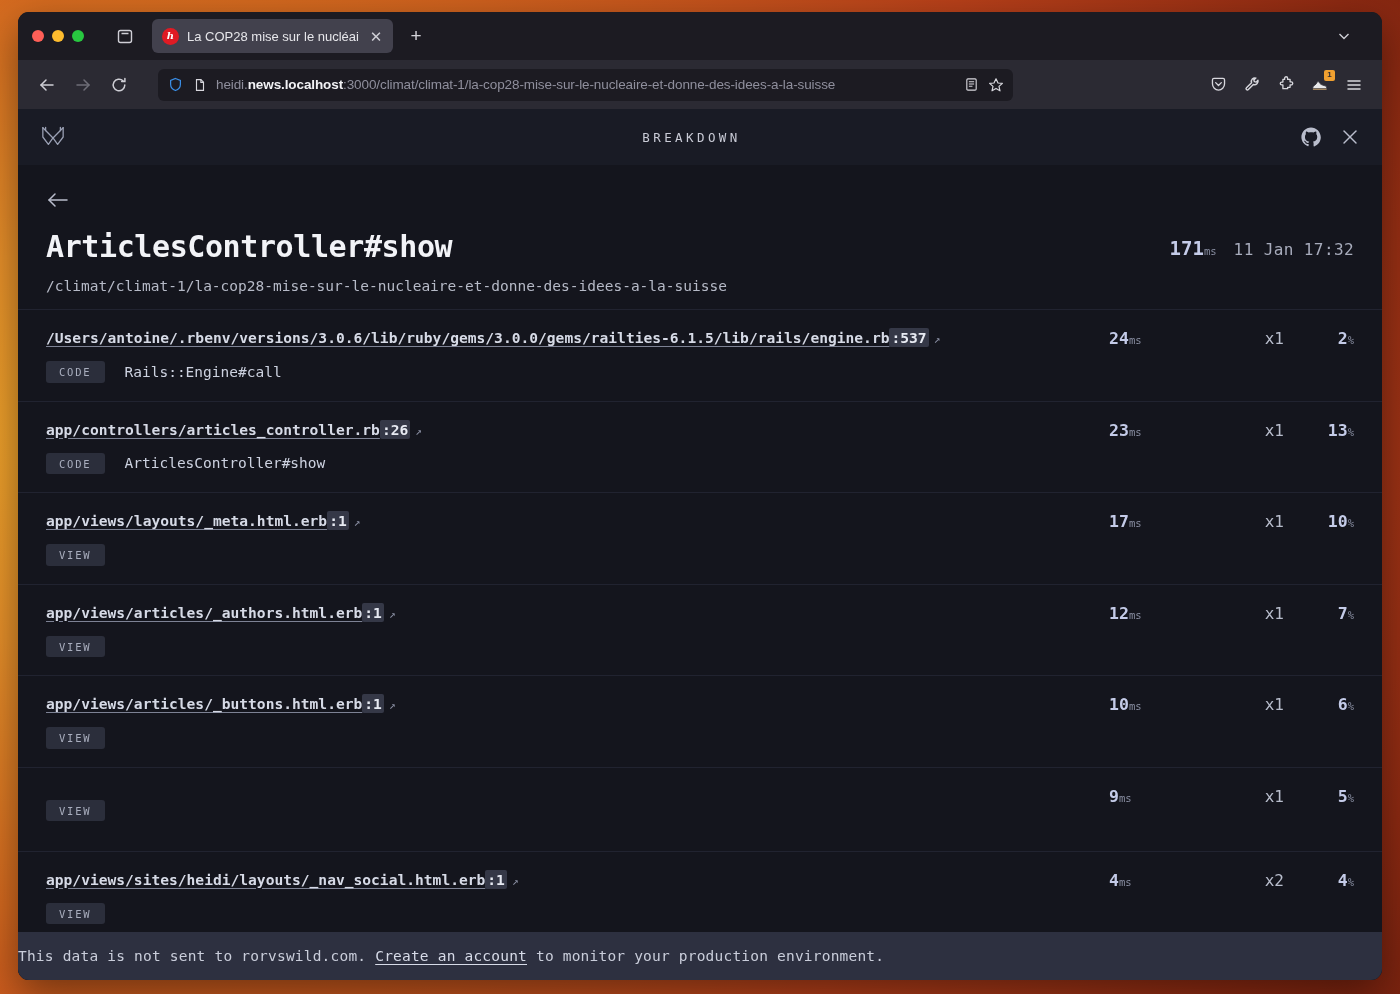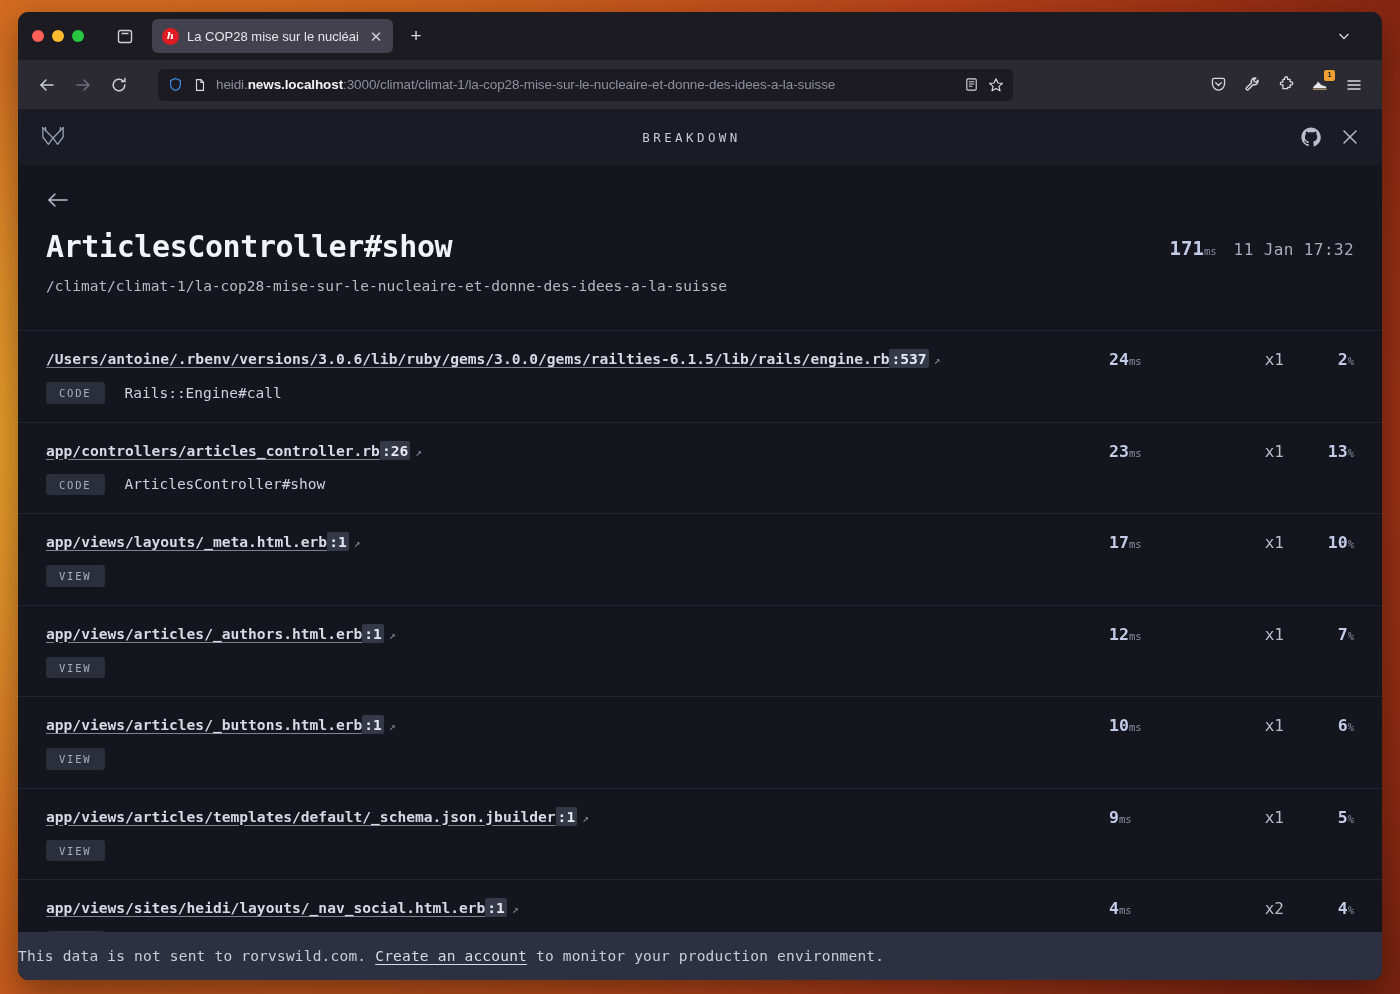--- a/index.html
+++ b/index.html
@@ -198,7 +198,7 @@
   .date { font-size: 16px; color: #a7abbb; letter-spacing: .4px; }
 
   
-  .rows { margin-top: 36px; }
+  .rows { margin-top: 15px; }
   .row {
     display: flex; align-items: flex-start;
     padding: 18px 28px 18px 28px;

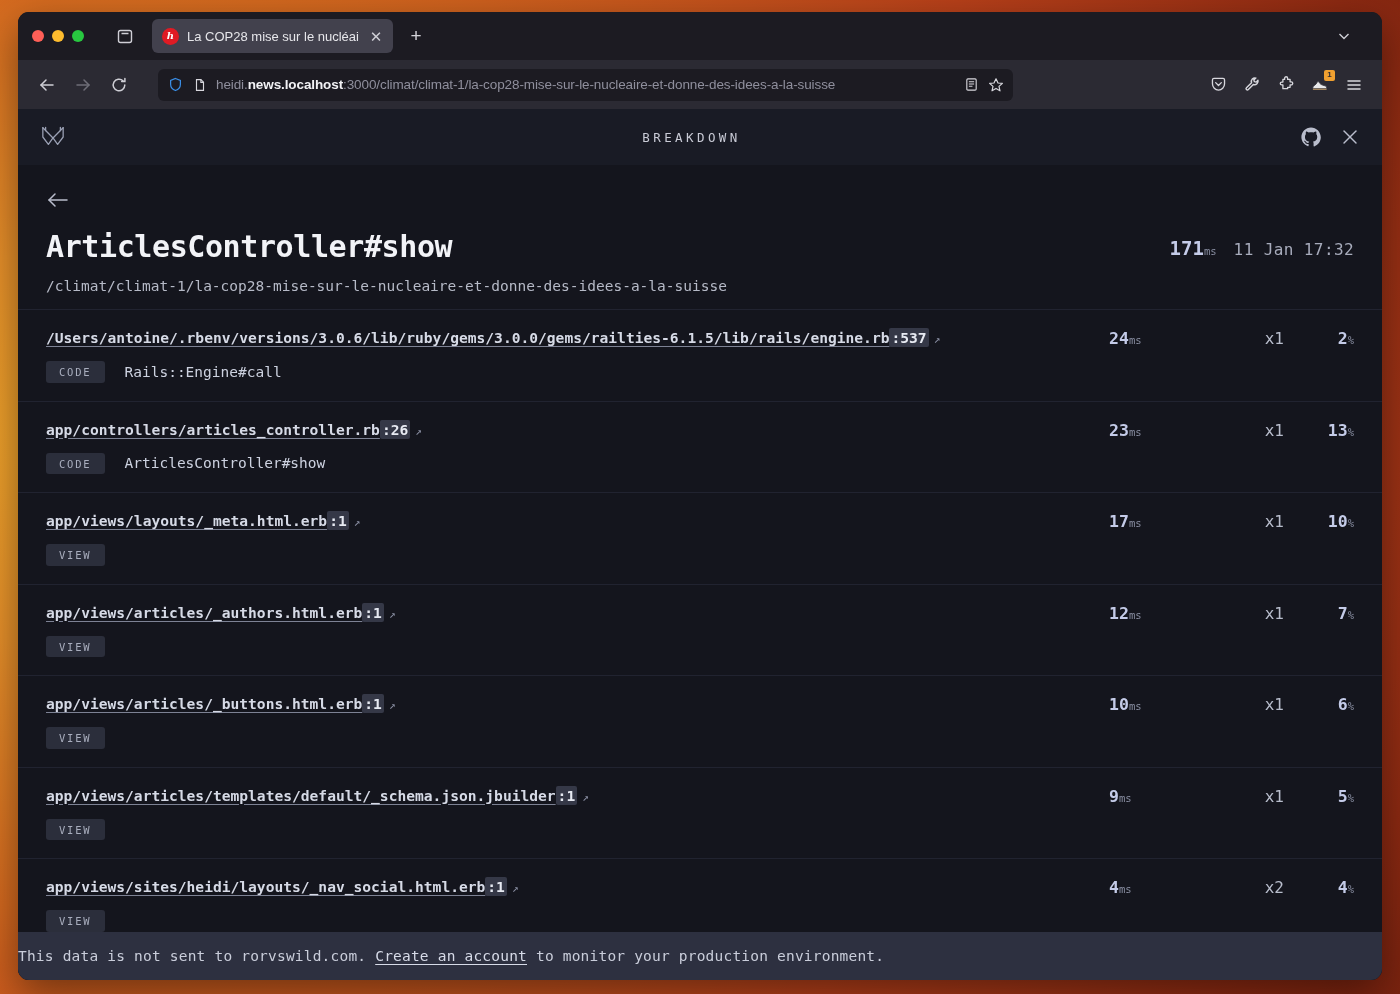--- a/index.html
+++ b/index.html
@@ -493,7 +493,6 @@
           </div>
           <div class="row">
             <div class="row-main">
-              <div><span class="filepath"><span class="seg">app/views/articles/templates/default/_schema.json.jbuilder</span><span class="lineno">:1</span></span><span class="extlink">↗</span></div>
               <div class="badge-row">
                 <span class="badge">VIEW</span>
               </div>

